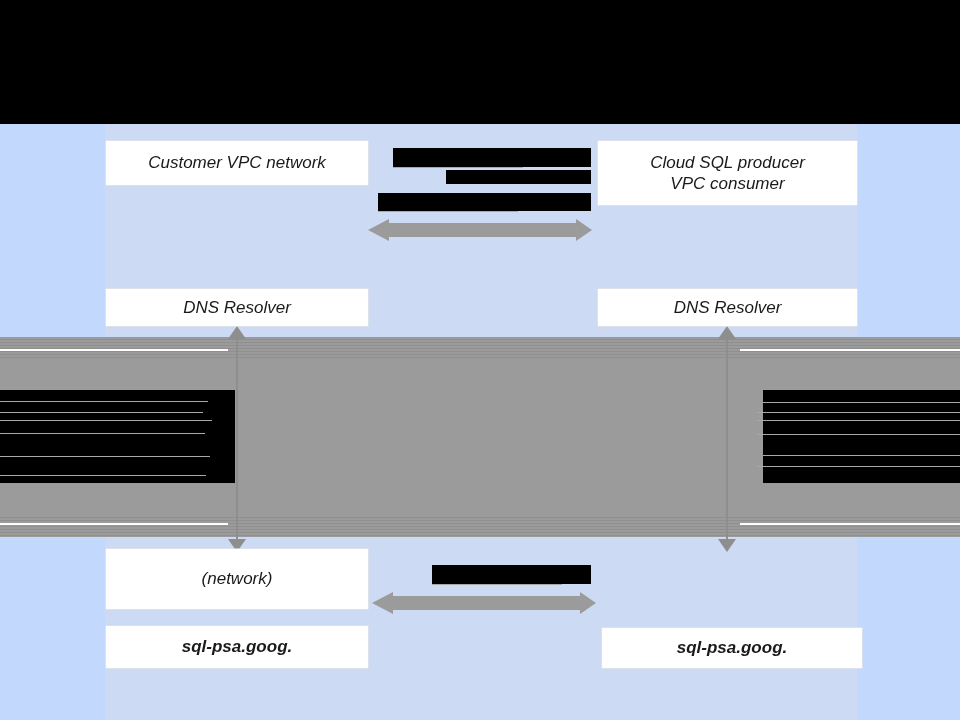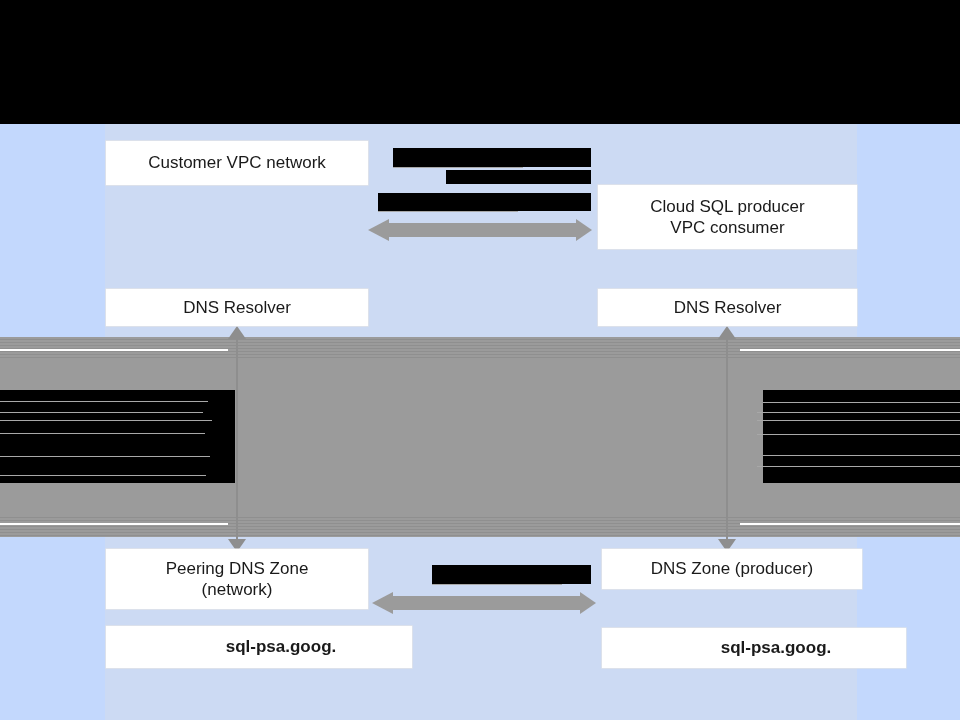--- a/index.html
+++ b/index.html
@@ -9,7 +9,7 @@
     background:#ffffff;
     font-family:"Liberation Sans","DejaVu Sans",sans-serif;
   }
-  #stage{position:absolute;inset:0;width:960px;height:720px;}
+  #stage{position:absolute;inset:0;width:960px;height:720px;font-style:italic;}
 
   
   .band{position:absolute;}

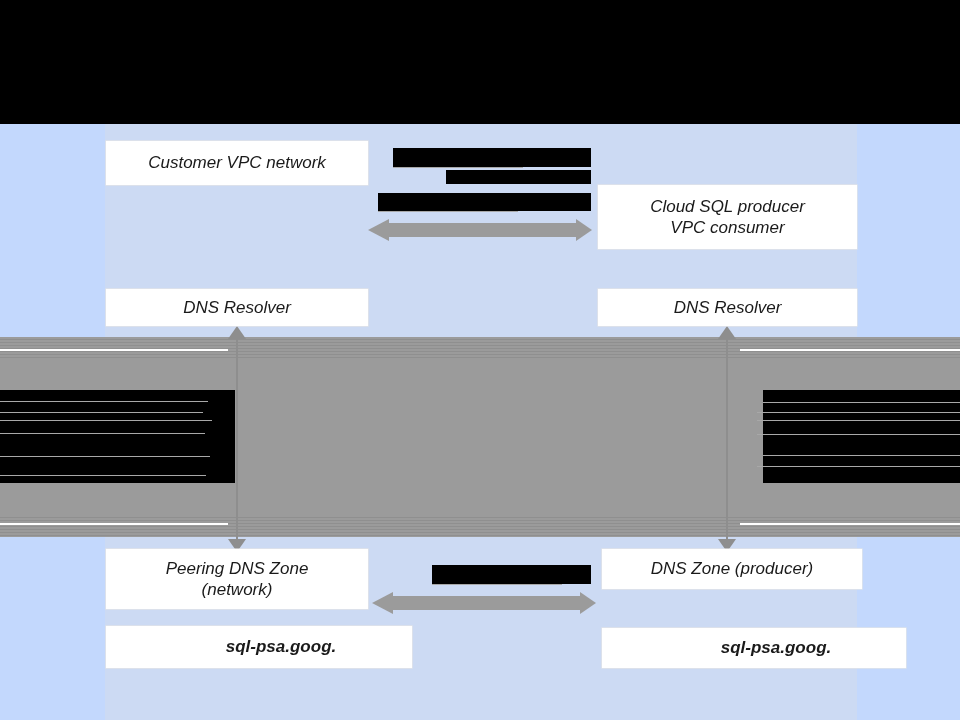--- a/index.html
+++ b/index.html
@@ -107,7 +107,7 @@
     <span>Customer VPC network</span>
   </div>
 
-  <div class="box" style="left:598px;top:141px;width:259px;height:64px;flex-direction:column;margin-top:44px;">
+  <div class="box" style="left:598px;top:141px;width:259px;height:64px;flex-direction:column;">
     <span>Cloud SQL producer</span>
     <span>VPC consumer</span>
   </div>

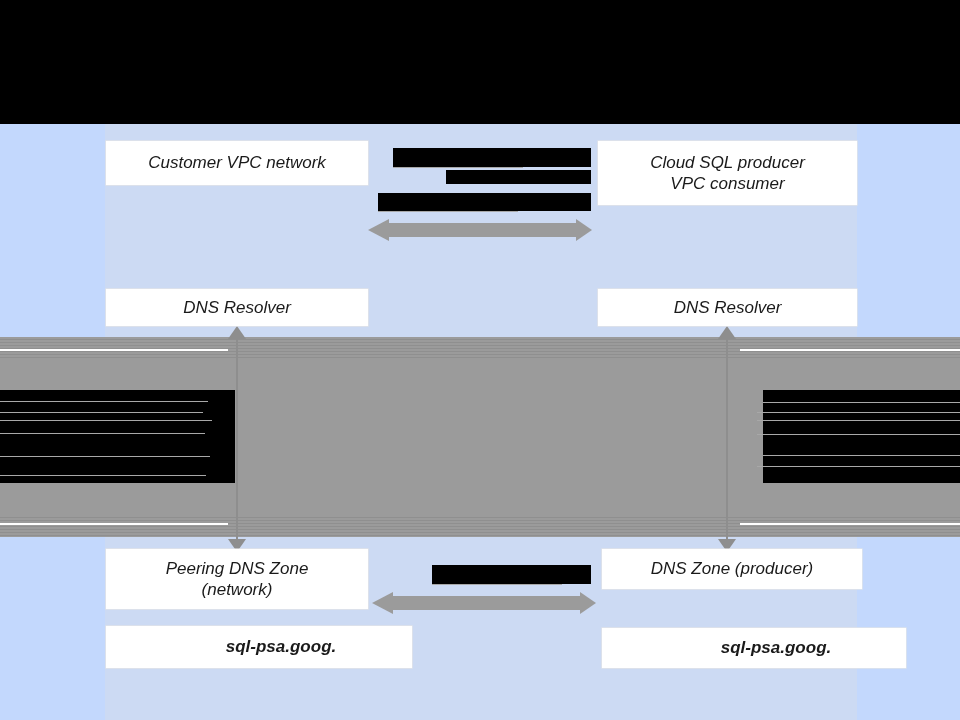--- a/index.html
+++ b/index.html
@@ -149,7 +149,6 @@
   <div class="trace" style="left:757px;top:466px;width:203px;"></div>
 
   <div class="box" style="left:106px;top:549px;width:262px;height:60px;flex-direction:column;">
-    <span>Peering DNS Zone</span>
     <span>(network)</span>
   </div>
 

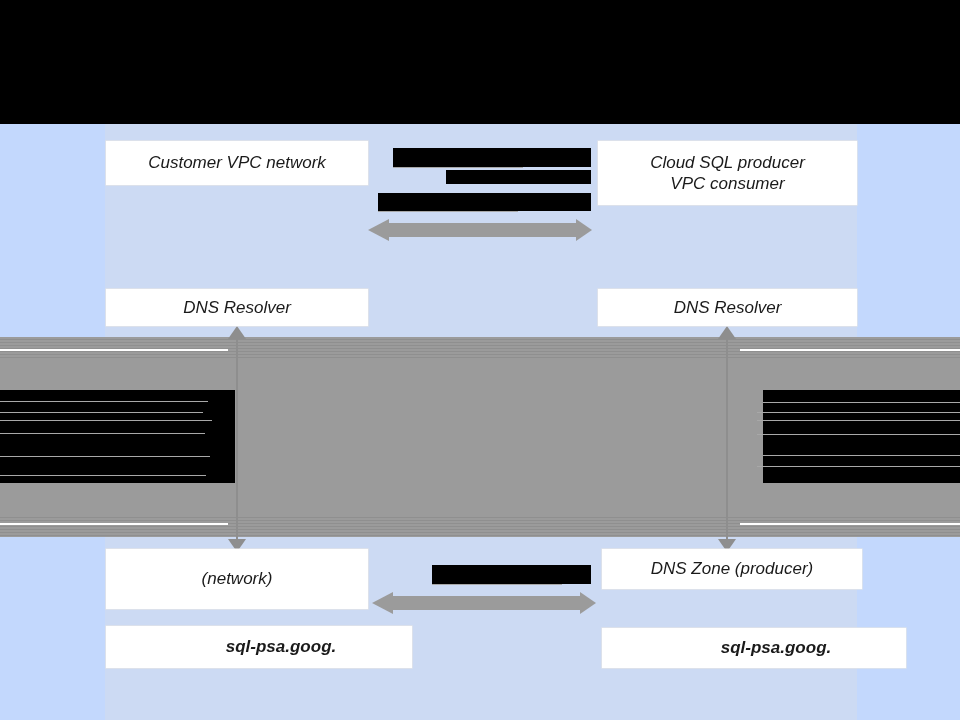--- a/index.html
+++ b/index.html
@@ -152,9 +152,6 @@
     <span>(network)</span>
   </div>
 
-  <div class="box" style="left:602px;top:549px;width:260px;height:40px;">
-    <span>DNS Zone (producer)</span>
-  </div>
 
   <div class="redact" style="left:432px;top:565px;width:159px;height:19px;"></div>
   <div class="trace" style="left:432px;top:584px;width:130px;"></div>

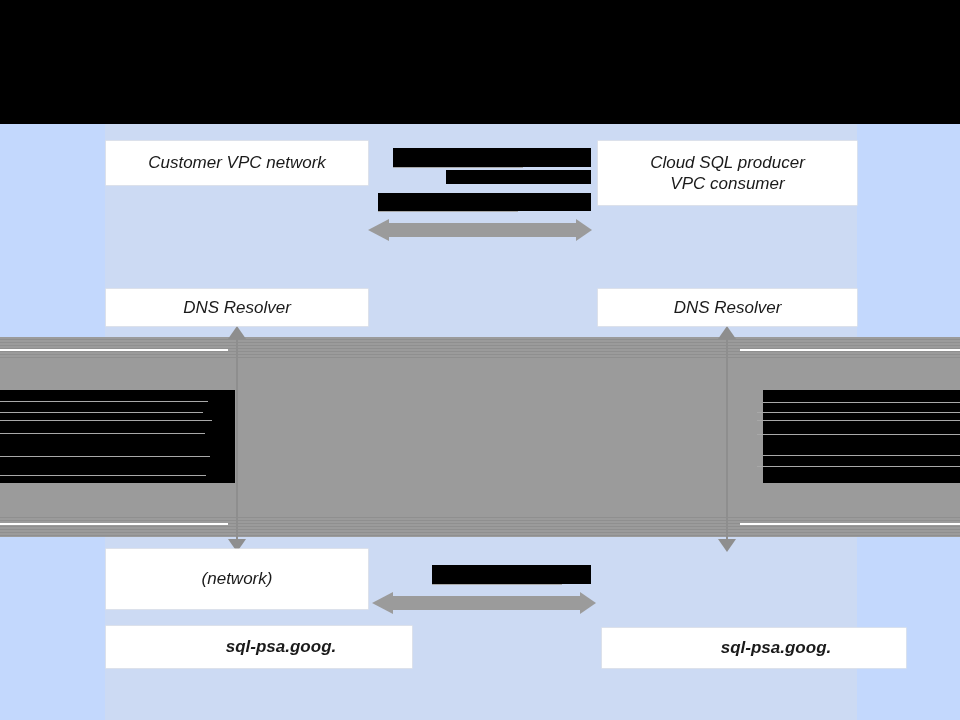--- a/index.html
+++ b/index.html
@@ -39,7 +39,7 @@
     text-align:center;color:#1a1a1a;font-size:17px;line-height:1.25;
     box-shadow:0 0 0 0.6px #e6e6e6;
   }
-  .box.bold{font-weight:bold;font-size:17px;padding-left:44px;}
+  .box.bold{font-weight:bold;font-size:17px;}
 
   
   .redact{position:absolute;background:#000000;}

